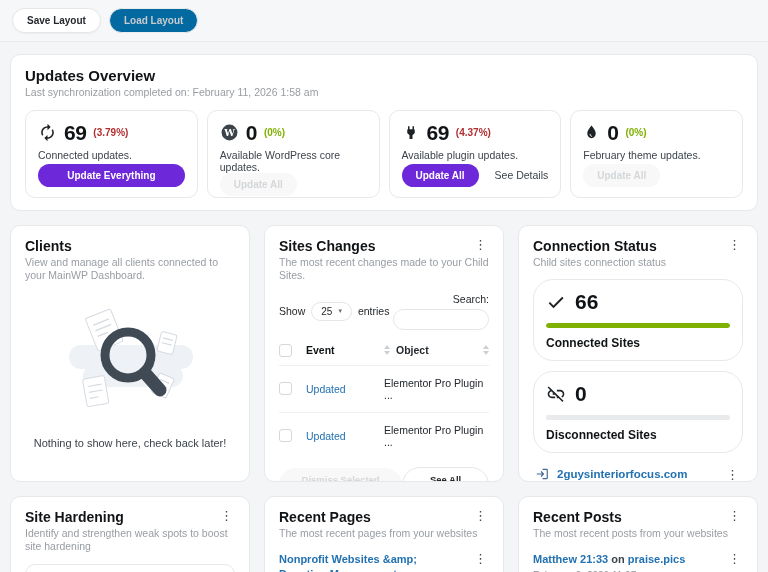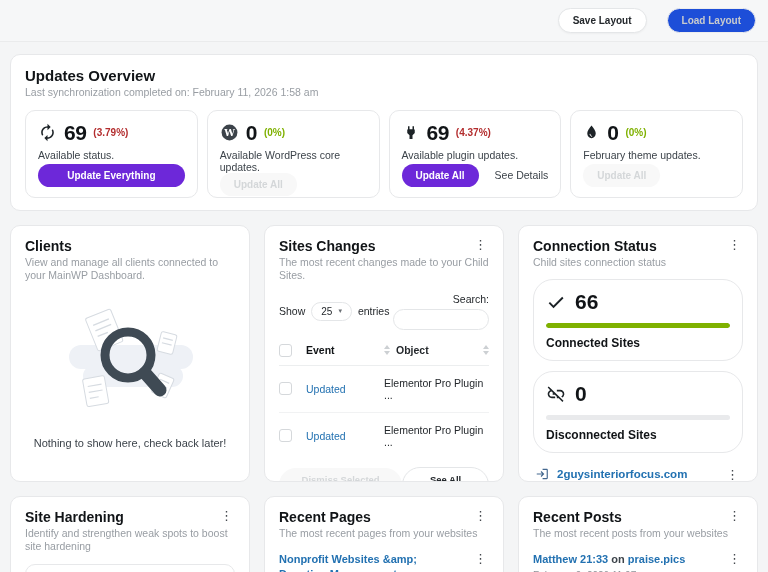--- a/index.html
+++ b/index.html
@@ -6,7 +6,7 @@
   html,body { width:768px; height:572px; overflow:hidden; }
   body { background:#f4f5f6; font-family:"Liberation Sans","DejaVu Sans",sans-serif; color:#1d2327; }
 
-  .topbar { height:42px; display:flex; align-items:center; justify-content:flex-end; gap:20px;
+  .topbar { height:42px; display:flex; align-items:center; gap:8px;
             padding:0 12px; background:#f6f7f8; border-bottom:1px solid #eaebec; }
   .pill { border-radius:999px; font-size:10px; font-weight:bold; padding:6px 14px; border:1px solid transparent; cursor:pointer; font-family:inherit; }
   .pill-white { background:#fff; border-color:#e4e6e8; color:#24282c; box-shadow:0 1px 2px rgba(0,0,0,.04); }

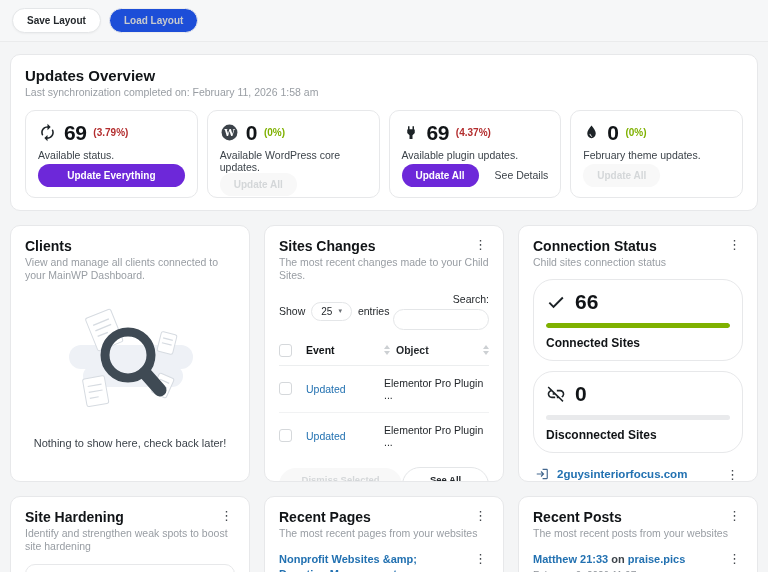--- a/index.html
+++ b/index.html
@@ -10,7 +10,7 @@
             padding:0 12px; background:#f6f7f8; border-bottom:1px solid #eaebec; }
   .pill { border-radius:999px; font-size:10px; font-weight:bold; padding:6px 14px; border:1px solid transparent; cursor:pointer; font-family:inherit; }
   .pill-white { background:#fff; border-color:#e4e6e8; color:#24282c; box-shadow:0 1px 2px rgba(0,0,0,.04); }
-  .pill-ghost { background:#1d4ed8; border-color:#ededee; color:#c8cbce; }
+  .pill-ghost { background:#0369a1; border-color:#ededee; color:#c8cbce; }
   .pill-blue  { background:#6d28d9; color:#fff; border:none; }
   .pill-disabled { background:#f8f8f8; color:#d4d7d9; border:none; }
 

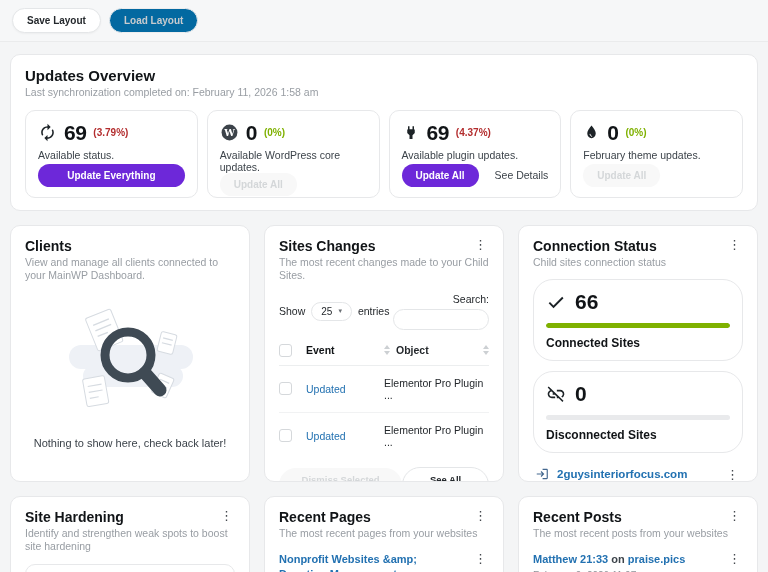--- a/index.html
+++ b/index.html
@@ -112,7 +112,7 @@
           <span class="ucard-count">69</span>
           <span class="ucard-pct" style="color: rgb(179, 45, 46);">(3.79%)</span>
         </div>
-        <div class="ucard-desc">Available status.</div>
+        <div class="ucard-desc">Connected updates.</div>
         <div class="ucard-foot">
           <button class="pill pill-blue full">Update Everything</button>
         </div>

